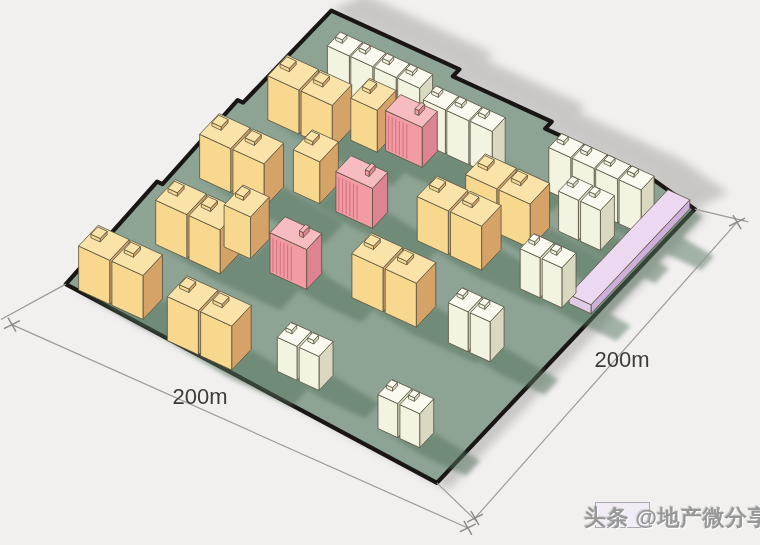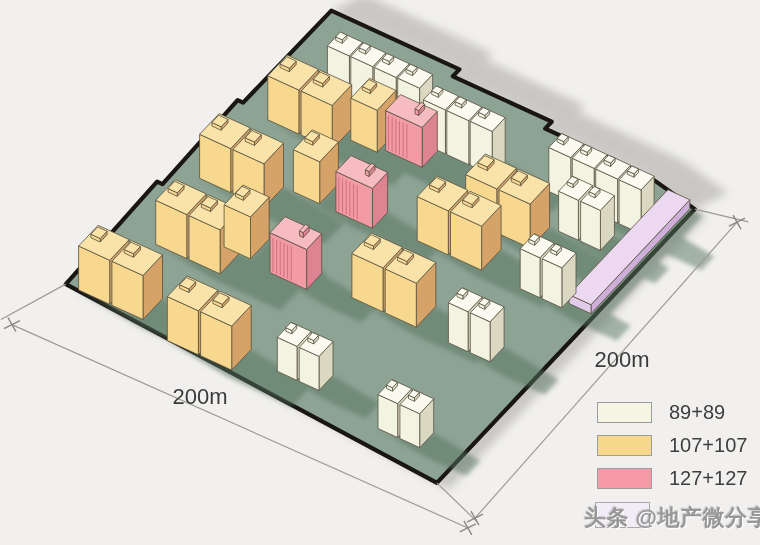--- a/index.html
+++ b/index.html
@@ -430,20 +430,6 @@
 
   <div class="legend-swatch-partial"></div>
 
-  <div class="legend">
-    <div class="legend-row">
-      <div class="legend-swatch" style="background: rgb(244, 246, 227);"></div>
-      <div class="legend-label">89+89</div>
-    </div>
-    <div class="legend-row">
-      <div class="legend-swatch" style="background: rgb(246, 216, 140);"></div>
-      <div class="legend-label">107+107</div>
-    </div>
-    <div class="legend-row">
-      <div class="legend-swatch" style="background: rgb(245, 154, 166);"></div>
-      <div class="legend-label">127+127</div>
-    </div>
-  </div>
 
   <div class="watermark">头条 @地产微分享</div>
 </div>

